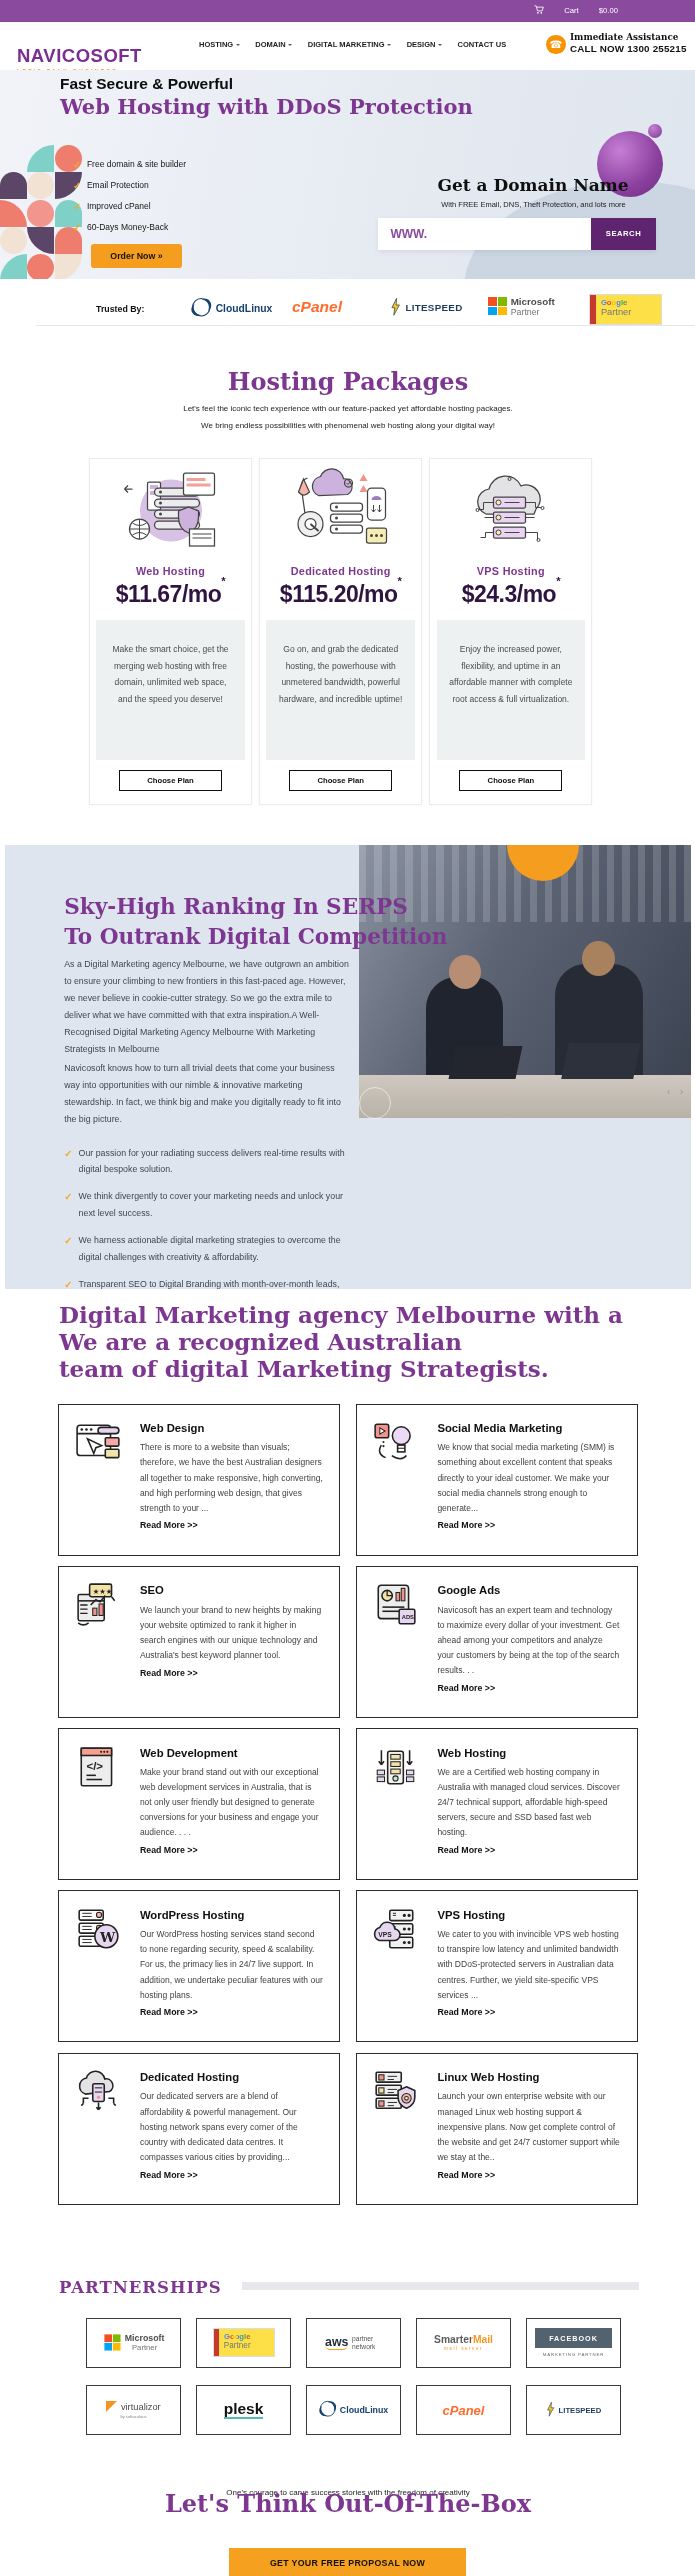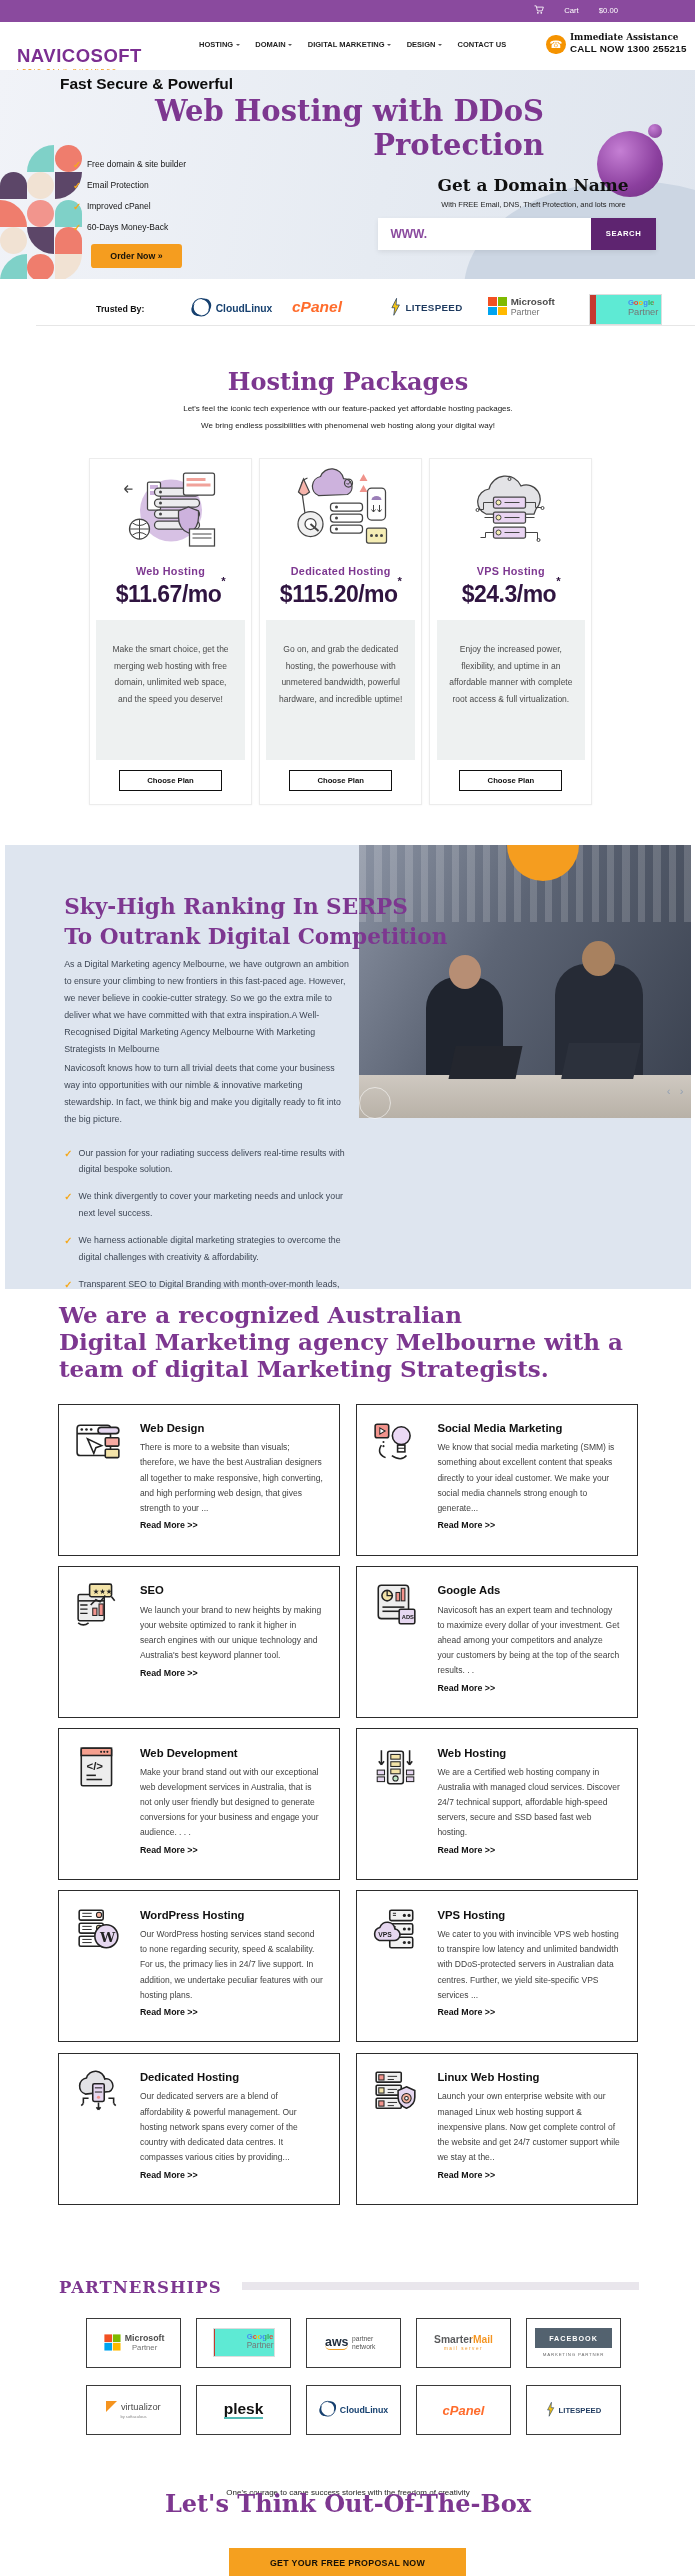--- a/index.html
+++ b/index.html
@@ -32,7 +32,7 @@
   .sphere-knob { position:absolute; left:648px; top:54px; width:14.4px; height:14.4px; border-radius:50%;
             background:radial-gradient(circle at 35% 30%, #c57fd4, #7e3a92); }
   .hero-kicker { position:absolute; left:60px; top:5.2px; font-size:15.5px; font-weight:800; color:#0d0d0d; }
-  .hero-title { position:absolute; left:60px; top:24px; width:484px; font-size:29px; font-weight:bold; color:#7d3790;text-align:right; }
+  .hero-title { position:absolute; left:60px; top:24px; width:484px; font-size:21px; font-weight:bold; color:#7d3790; }
   .features { position:absolute; left:73px; top:84px; }
   .feature { display:flex; align-items:center; gap:5.7px; height:21px; font-size:8.5px; color:#151515; }
   .check { color:#f5a81c; font-size:9.8px; font-weight:bold; }

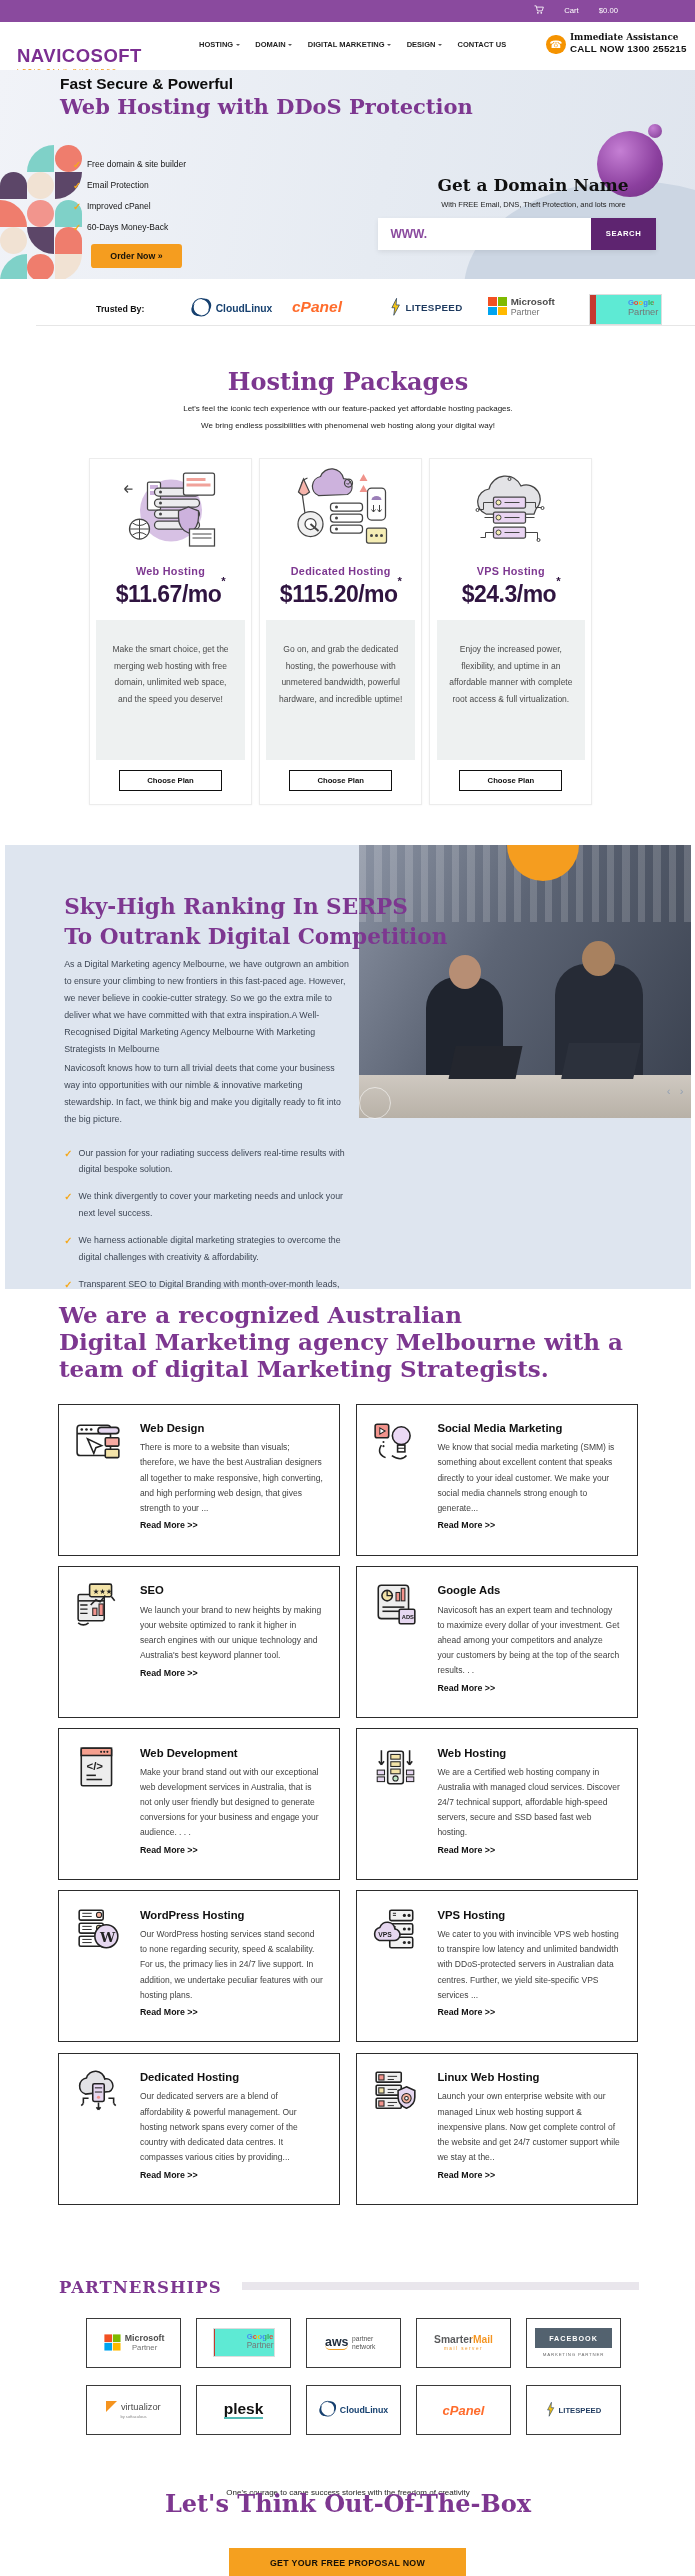--- a/index.html
+++ b/index.html
@@ -61,7 +61,7 @@
   .ms-grid i:nth-child(1){background:#f25022}.ms-grid i:nth-child(2){background:#7fba00}.ms-grid i:nth-child(3){background:#00a4ef}.ms-grid i:nth-child(4){background:#ffb900}
   .ms-text .l1 { font-size:9.8px; font-weight:800; color:#4d4d4d; }
   .ms-text .l2 { font-size:8.8px; color:#737373; }
-  .gp-box { width:73px; height:31px; border:0.5px solid #ddd; background:#5eead4; display:flex;gap:27px; }
+  .gp-box { width:73px; height:31px; border:0.5px solid #ddd; background:#fde047; display:flex; }
   .gp-strip { width:5.7px; background:#c5392e; }
   .gp-text { padding:3.1px 0 0 5.2px; }
   .google-word { font-size:7.7px; font-weight:bold;

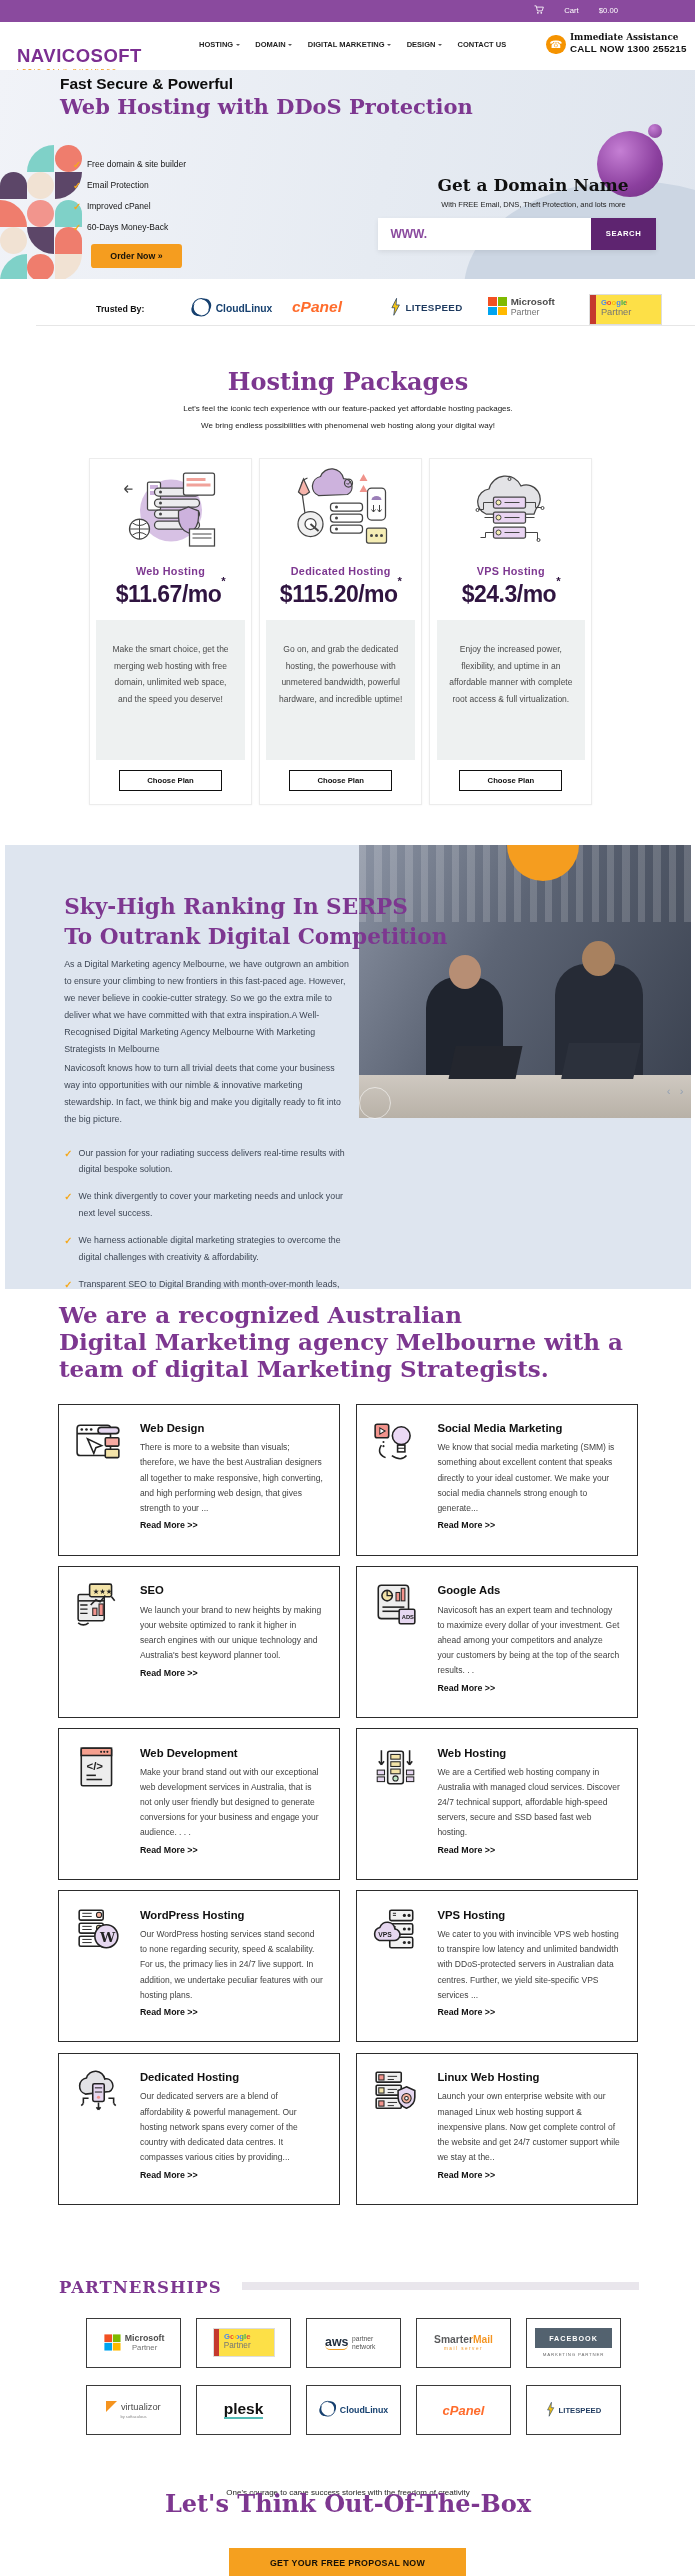--- a/index.html
+++ b/index.html
@@ -418,8 +418,8 @@
 
 <section class="services">
   <h2 class="sv-title serif">
+    <span>Digital Marketing agency Melbourne with a</span>
     <span>We are a recognized Australian</span>
-    <span>Digital Marketing agency Melbourne with a</span>
     <span>team of digital Marketing Strategists.</span>
   </h2>
   <div class="sgrid">

